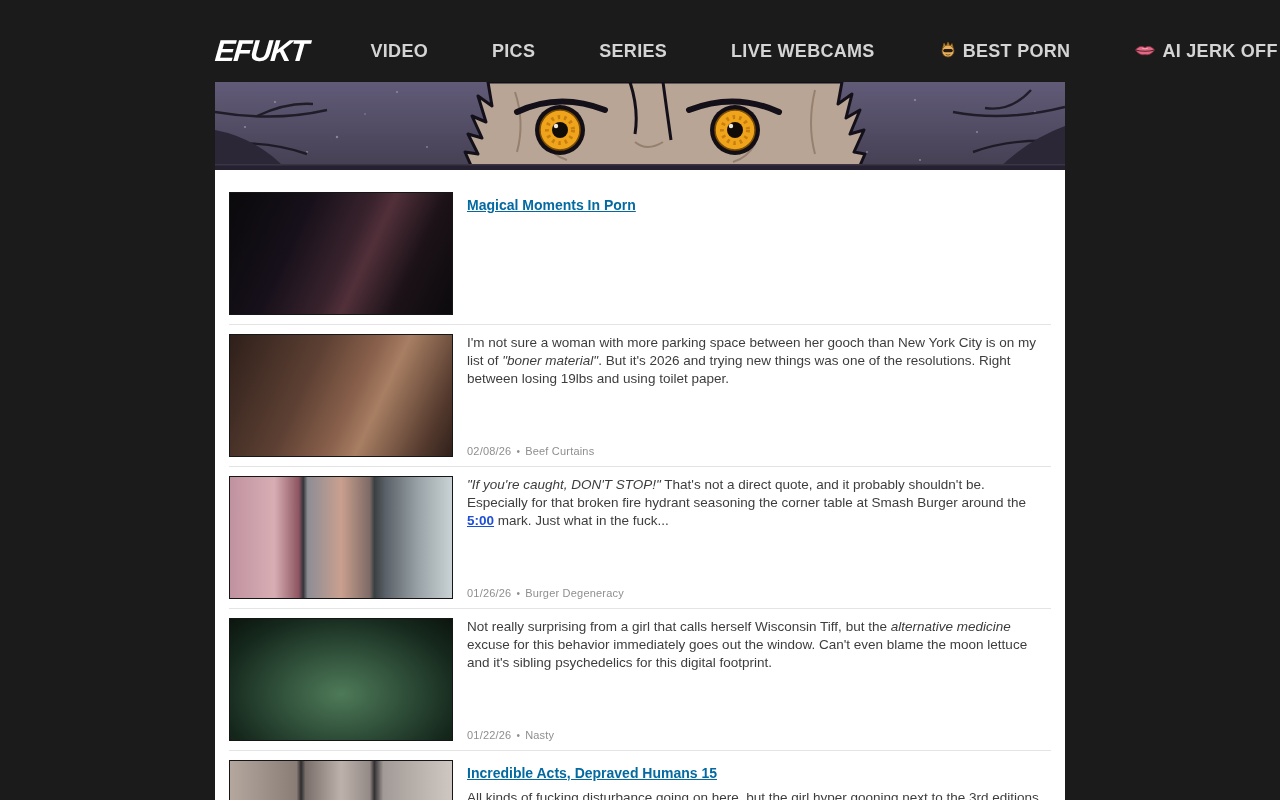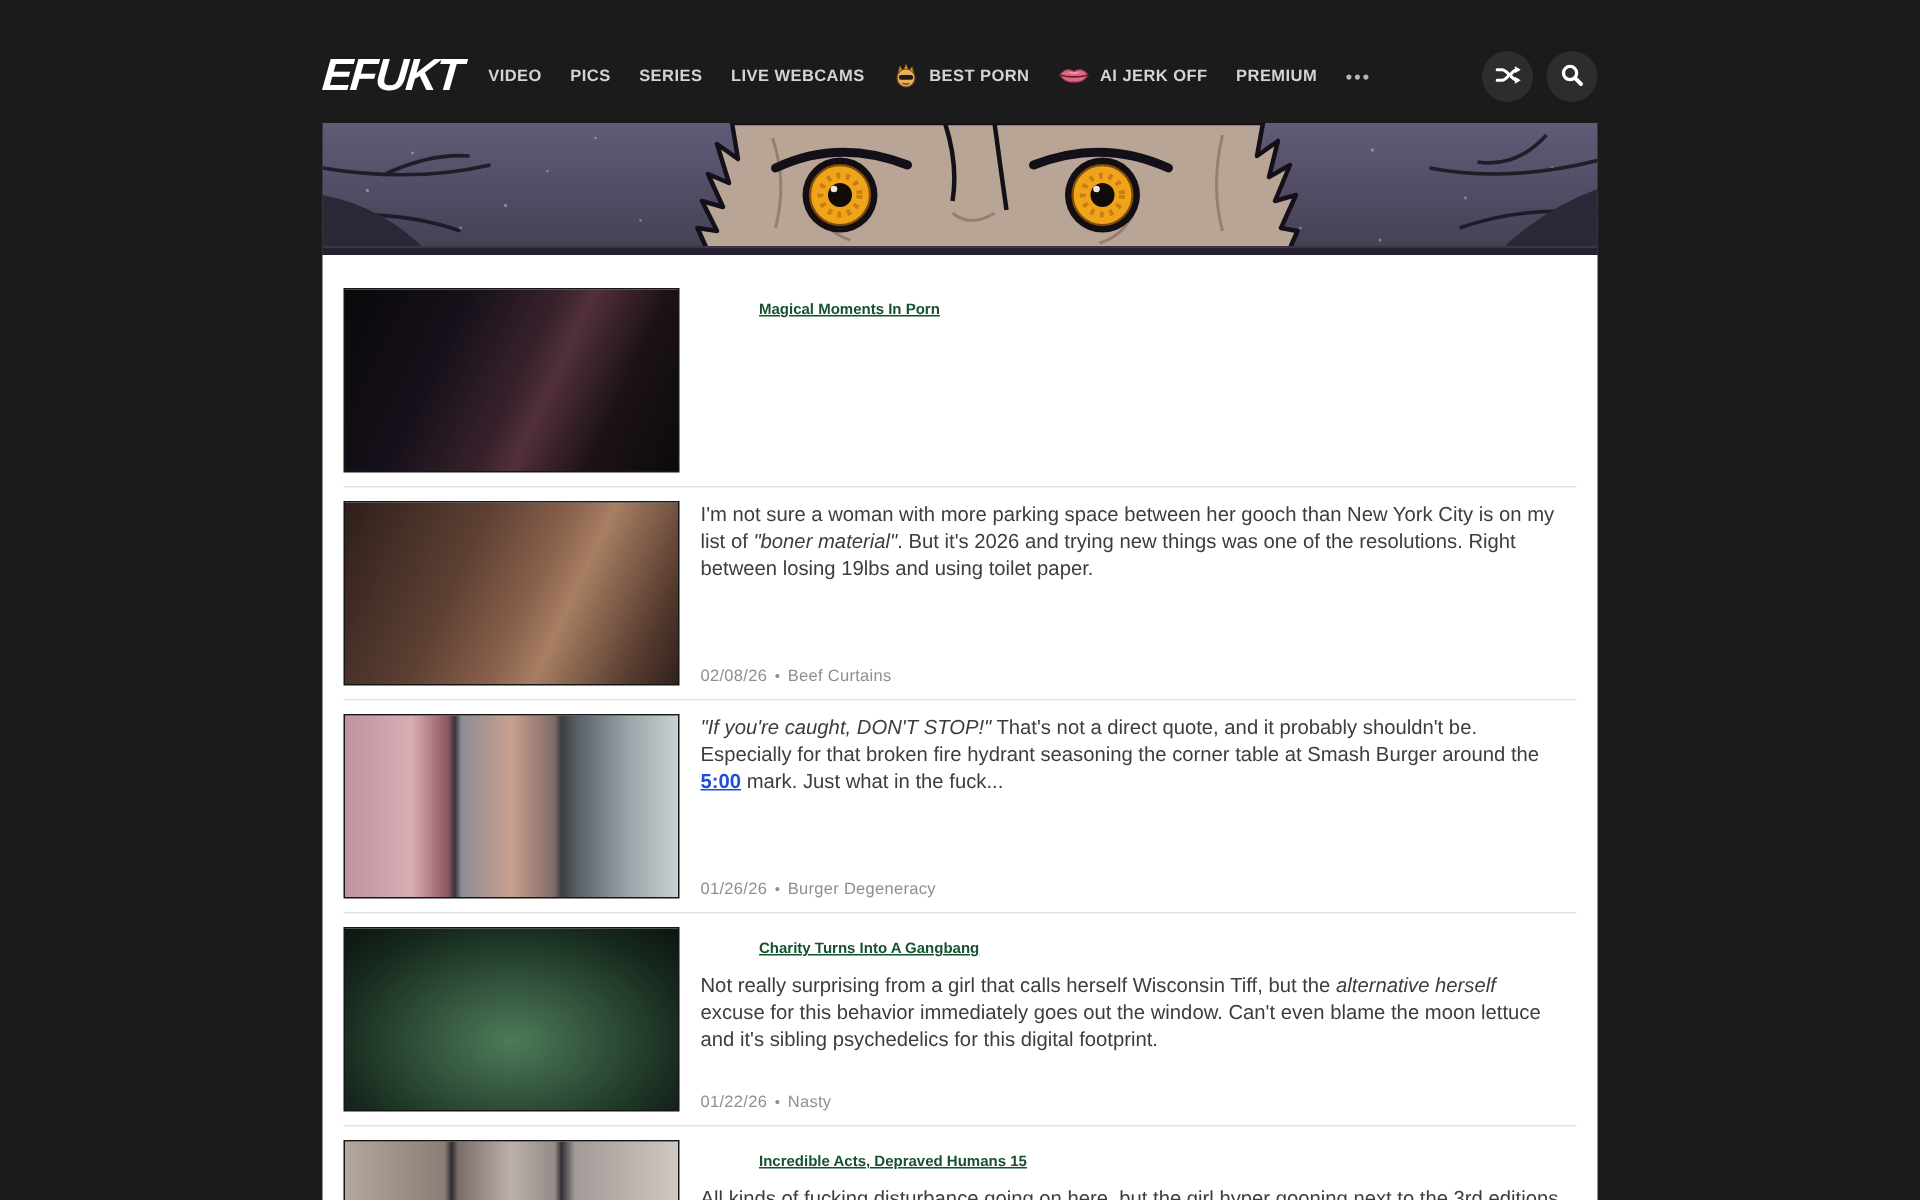--- a/index.html
+++ b/index.html
@@ -33,7 +33,7 @@
   .menu { display: flex; align-items: center; gap: 19px; }
   .menu a {
     color: #d4d4d4;
-    font-size: 11px;
+    font-size: 18px;
     font-weight: bold;
     letter-spacing: 0.3px;
     text-decoration: none;
@@ -42,6 +42,7 @@
     gap: 6px;
     white-space: nowrap;
     cursor: pointer;
+    margin-left: 45px;
   }
   .more-dots {
     color: #b5b5b5;

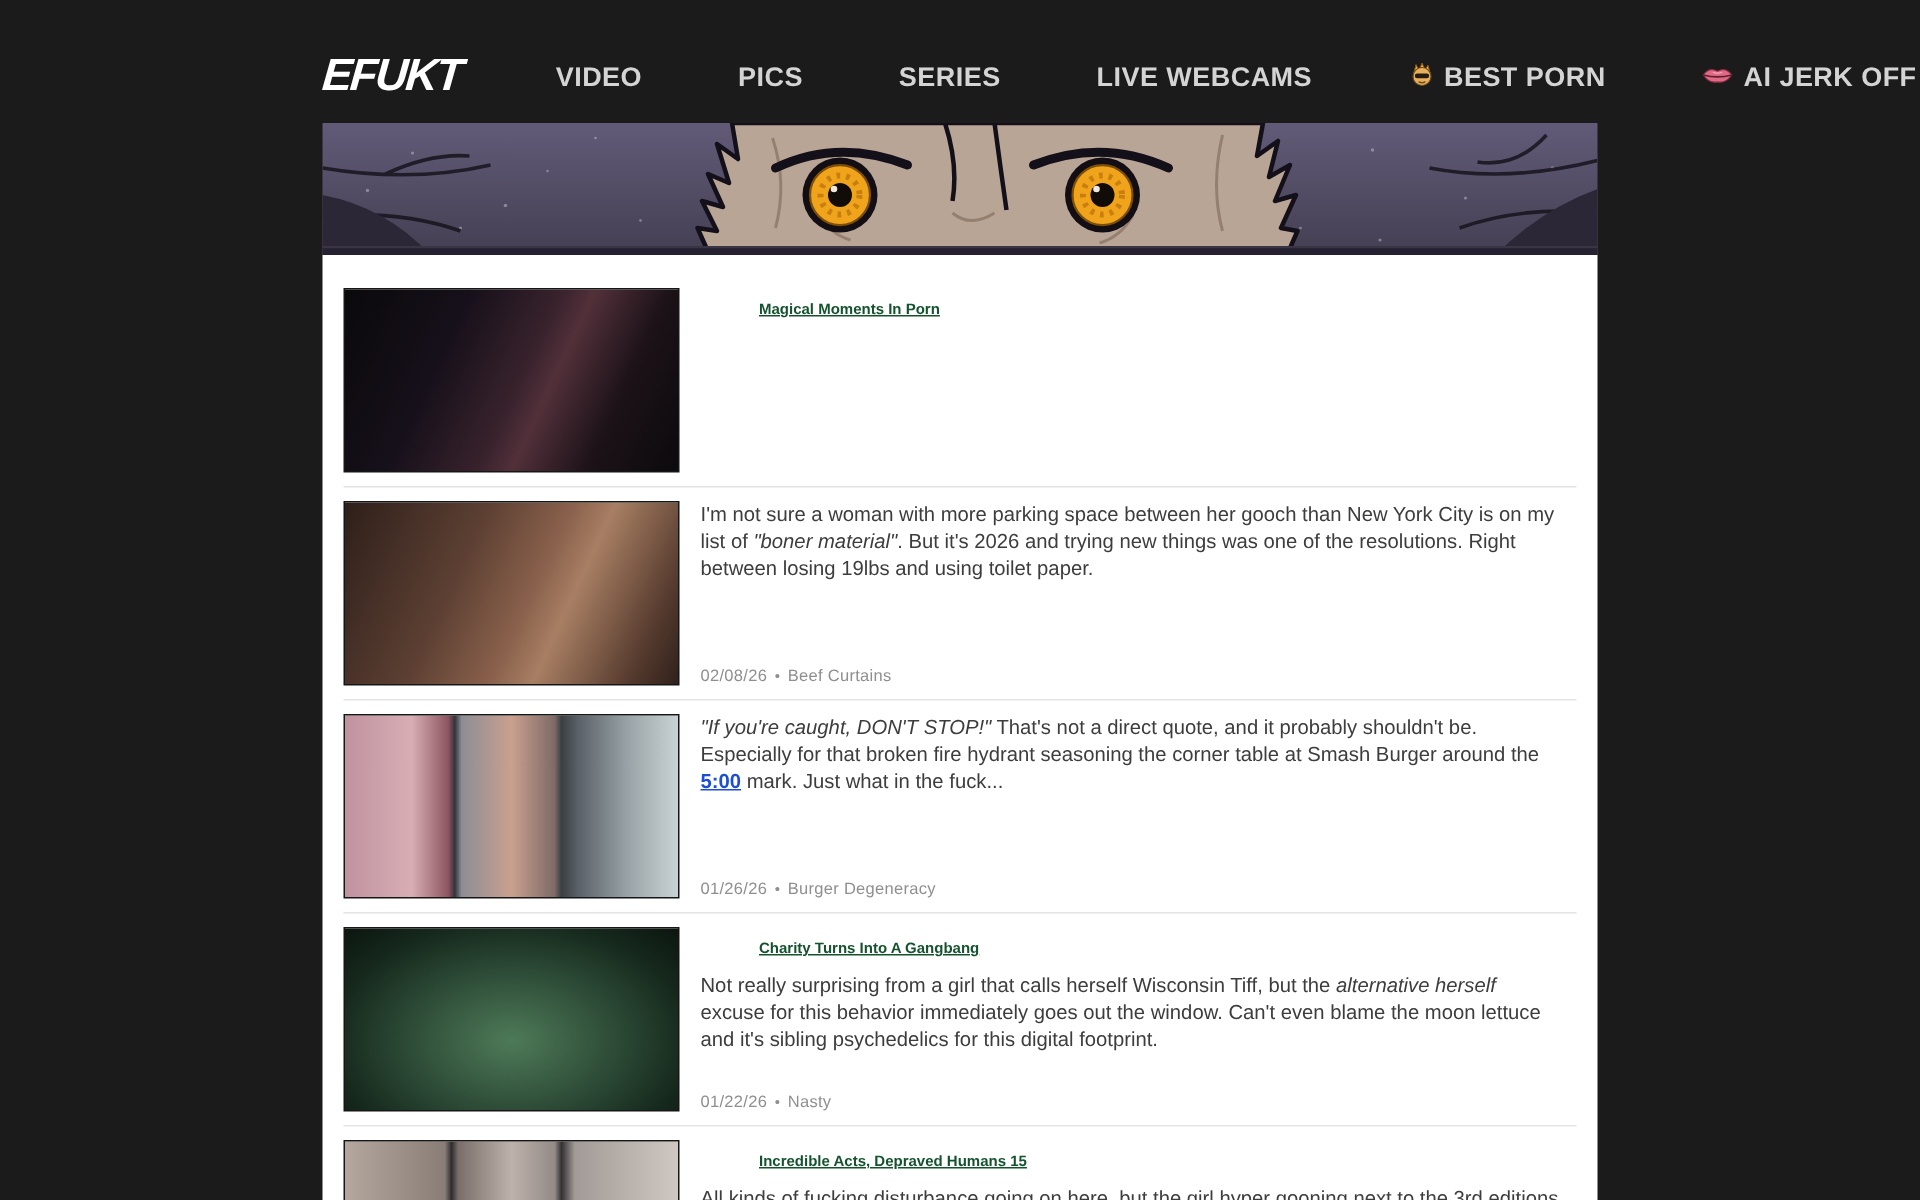--- a/index.html
+++ b/index.html
@@ -97,12 +97,11 @@
     line-height: 17px;
   }
   .entry-title a {
-    color: #14532d;
-    font-size: 10px;
+    color: #0369a1;
+    font-size: 14px;
     font-weight: bold;
     text-decoration: underline;
     cursor: pointer;
-    margin-left: 39px;
   }
   .desc {
     margin: 0;

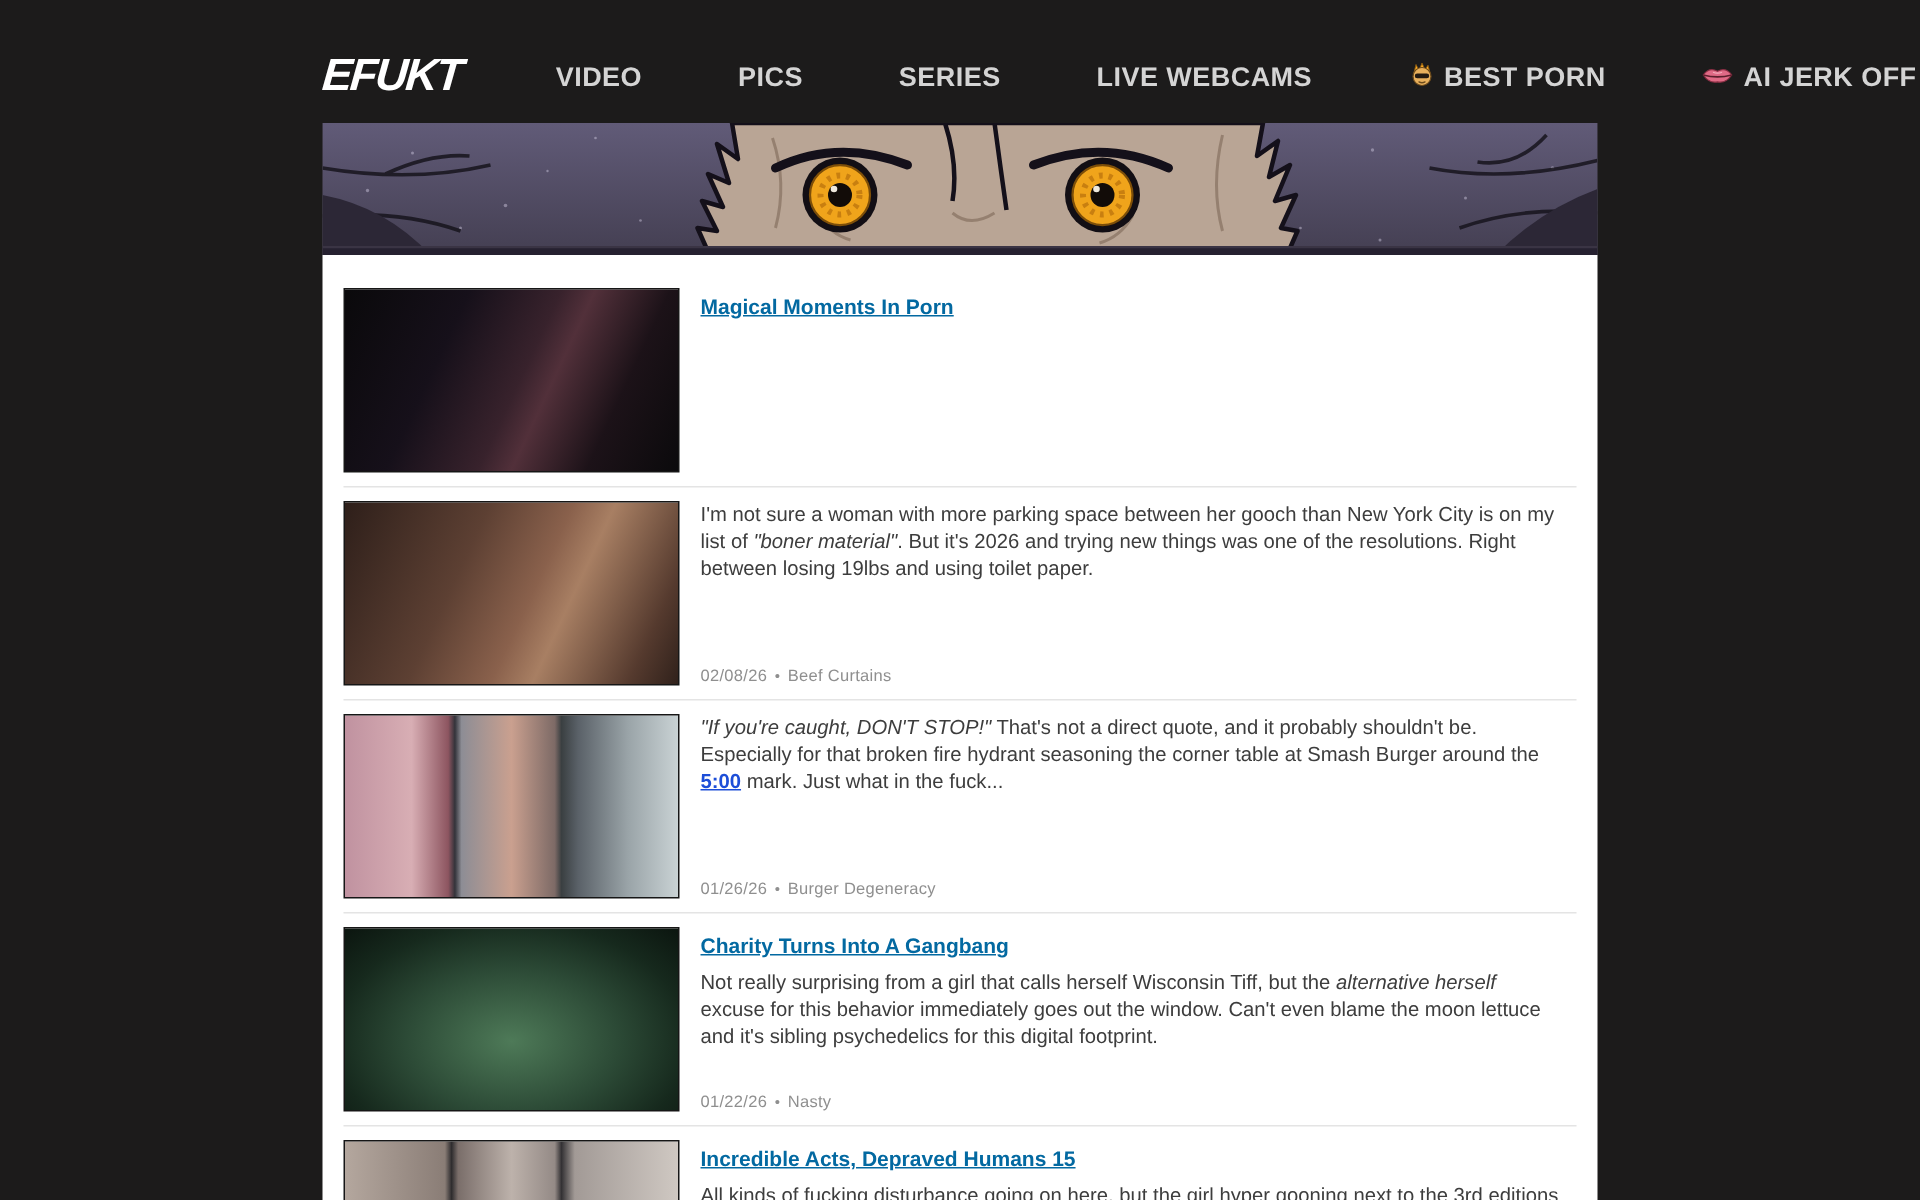--- a/index.html
+++ b/index.html
@@ -289,7 +289,6 @@
     <article class="entry">
       <a class="thumb" style="background:radial-gradient(ellipse at 50% 62%,#4e7a58 0%,#2c4a36 45%,#16291d 75%,#0b150f 100%)"></a>
       <div class="entry-body">
-        <h2 class="entry-title"><a>Charity Turns Into A Gangbang</a></h2>
         <p class="desc"><span>Not really surprising from a girl that calls herself Wisconsin Tiff, but the </span><em>alternative herself</em><span></span><b></b><span> excuse for this behavior immediately goes out the window. Can't even blame the moon lettuce and it's sibling psychedelics for this digital footprint.</span></p>
         <div class="meta"><span>01/22/26</span><span class="dot">•</span><span>Nasty</span></div>
       </div>

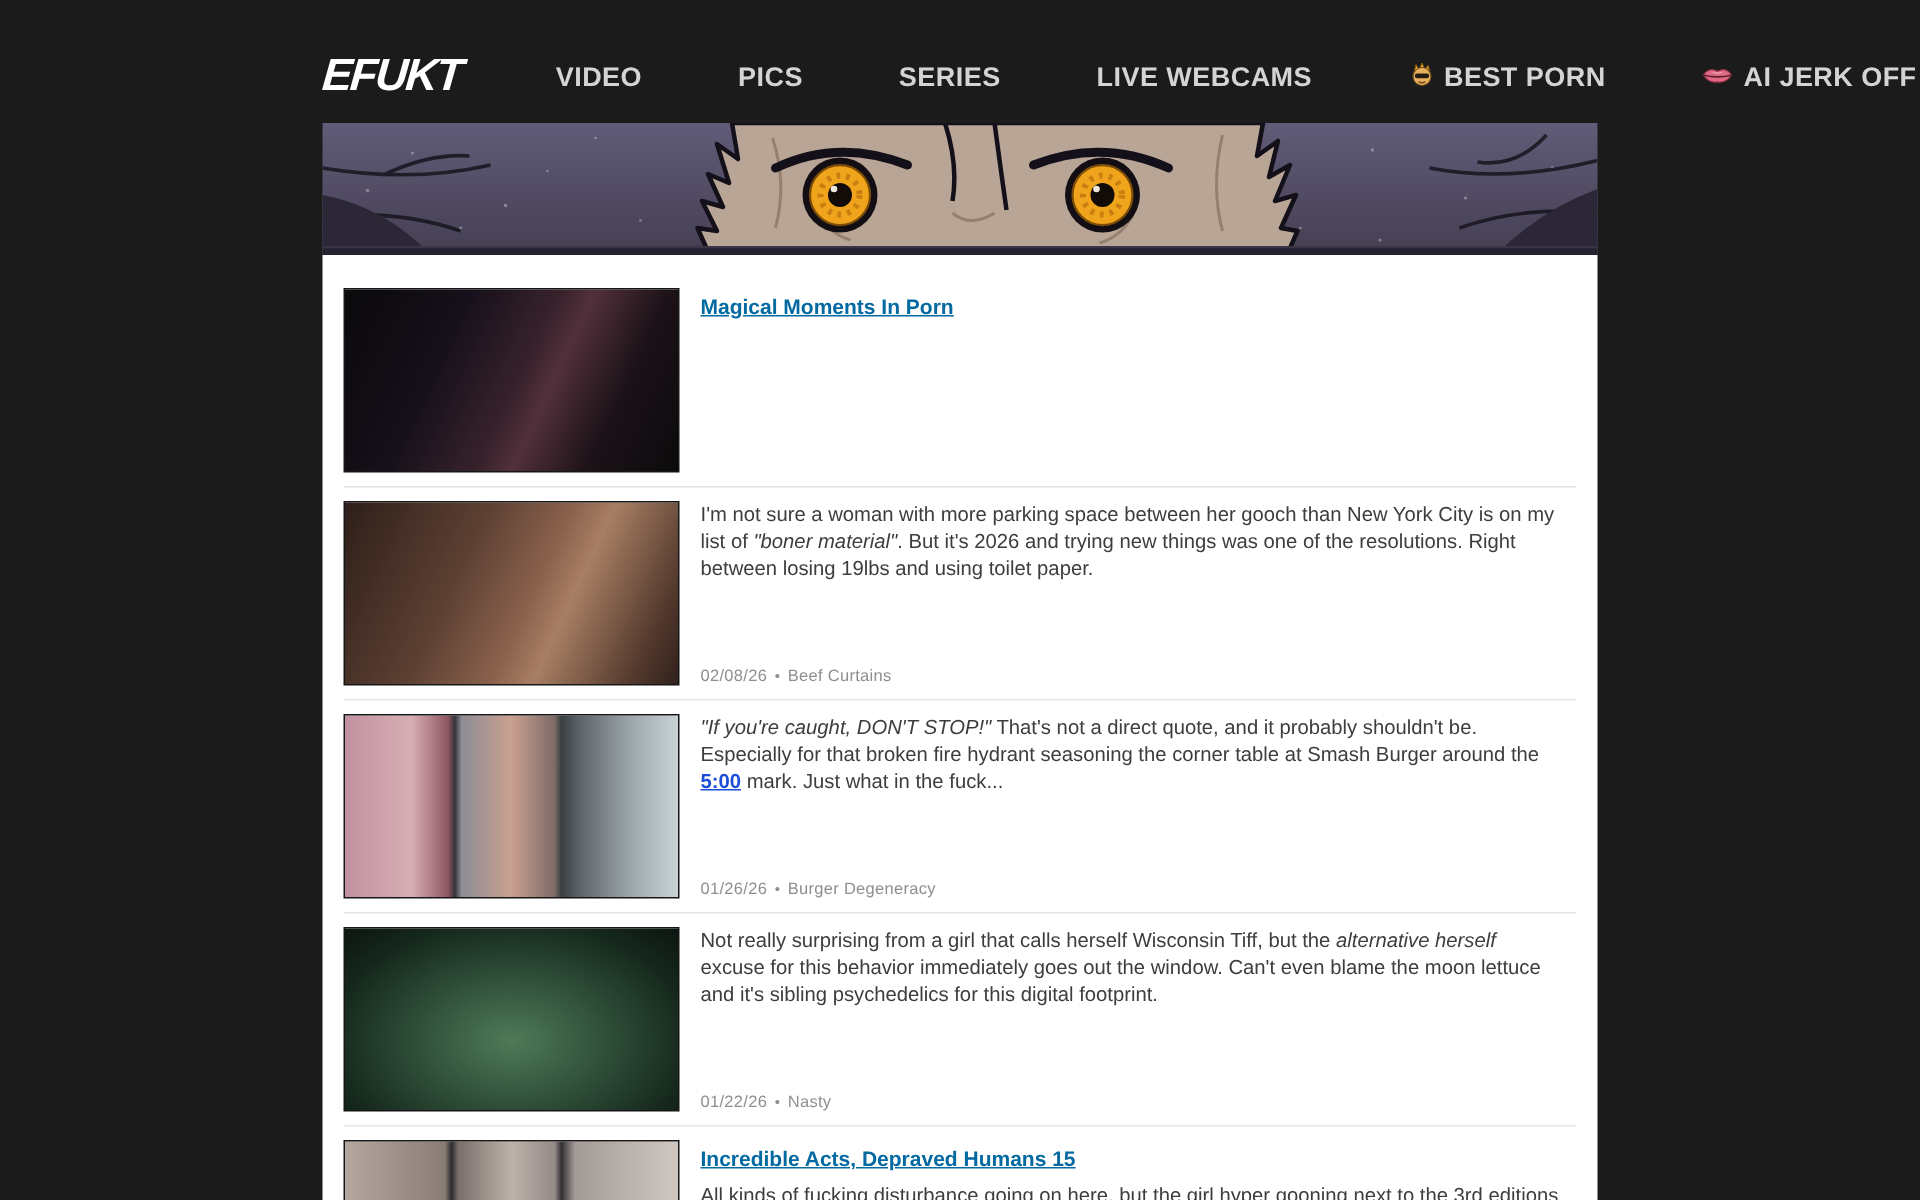--- a/index.html
+++ b/index.html
@@ -289,7 +289,7 @@
     <article class="entry">
       <a class="thumb" style="background:radial-gradient(ellipse at 50% 62%,#4e7a58 0%,#2c4a36 45%,#16291d 75%,#0b150f 100%)"></a>
       <div class="entry-body">
-        <p class="desc"><span>Not really surprising from a girl that calls herself Wisconsin Tiff, but the </span><em>alternative herself</em><span></span><b></b><span> excuse for this behavior immediately goes out the window. Can't even blame the moon lettuce and it's sibling psychedelics for this digital footprint.</span></p>
+        <p class="desc"><span>Not really surprising from a girl that calls herself Wisconsin Tiff, but the </span><em>alternative medicine</em><span></span><b></b><span> excuse for this behavior immediately goes out the window. Can't even blame the moon lettuce and it's sibling psychedelics for this digital footprint.</span></p>
         <div class="meta"><span>01/22/26</span><span class="dot">•</span><span>Nasty</span></div>
       </div>
     </article>

